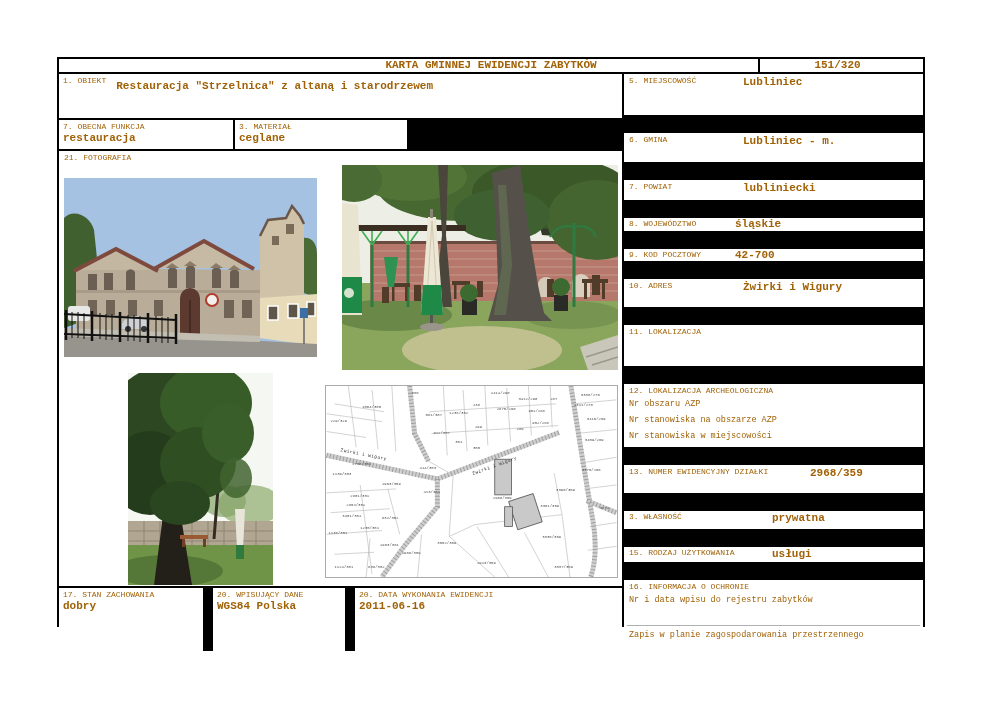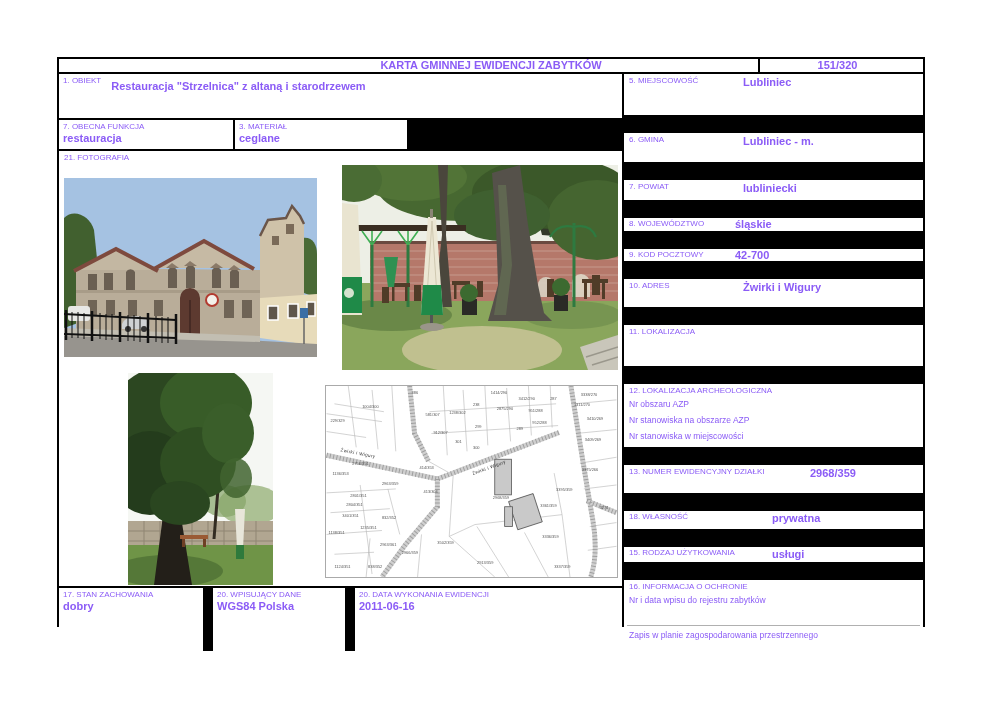--- a/index.html
+++ b/index.html
@@ -4,7 +4,7 @@
 <style>
   html,body{margin:0;padding:0;background:#fff;}
   .page{position:relative;width:992px;height:651px;background:#fff;overflow:hidden;
-        font-family:Liberation Sans, sans-serif;color:#8b5cf6;}
+        font-family:Liberation Mono, monospace;color:#a16207;}
   .doc{position:absolute;left:57px;top:57px;width:868px;height:570px;background:#000;
        display:grid;grid-template-columns:563px 1fr;grid-template-rows:13px 1fr;
        gap:2px;padding:2px;box-sizing:border-box;}

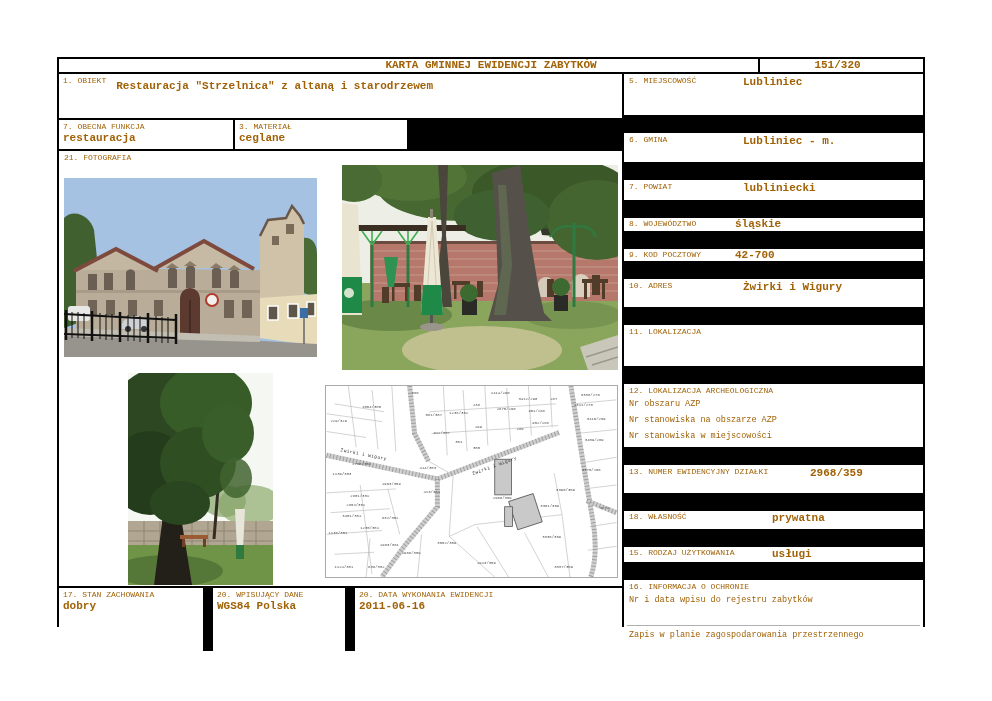--- a/index.html
+++ b/index.html
@@ -489,7 +489,7 @@
         <span class="val v-13">2968/359</span>
       </div>
       <div class="cell">
-        <span class="lbl" style="top:1px">18. WŁASNOŚĆ</span>
+        <span class="lbl" style="top:1px">3. WŁASNOŚĆ</span>
         <span class="val v-1415">prywatna</span>
       </div>
       <div class="cell">

